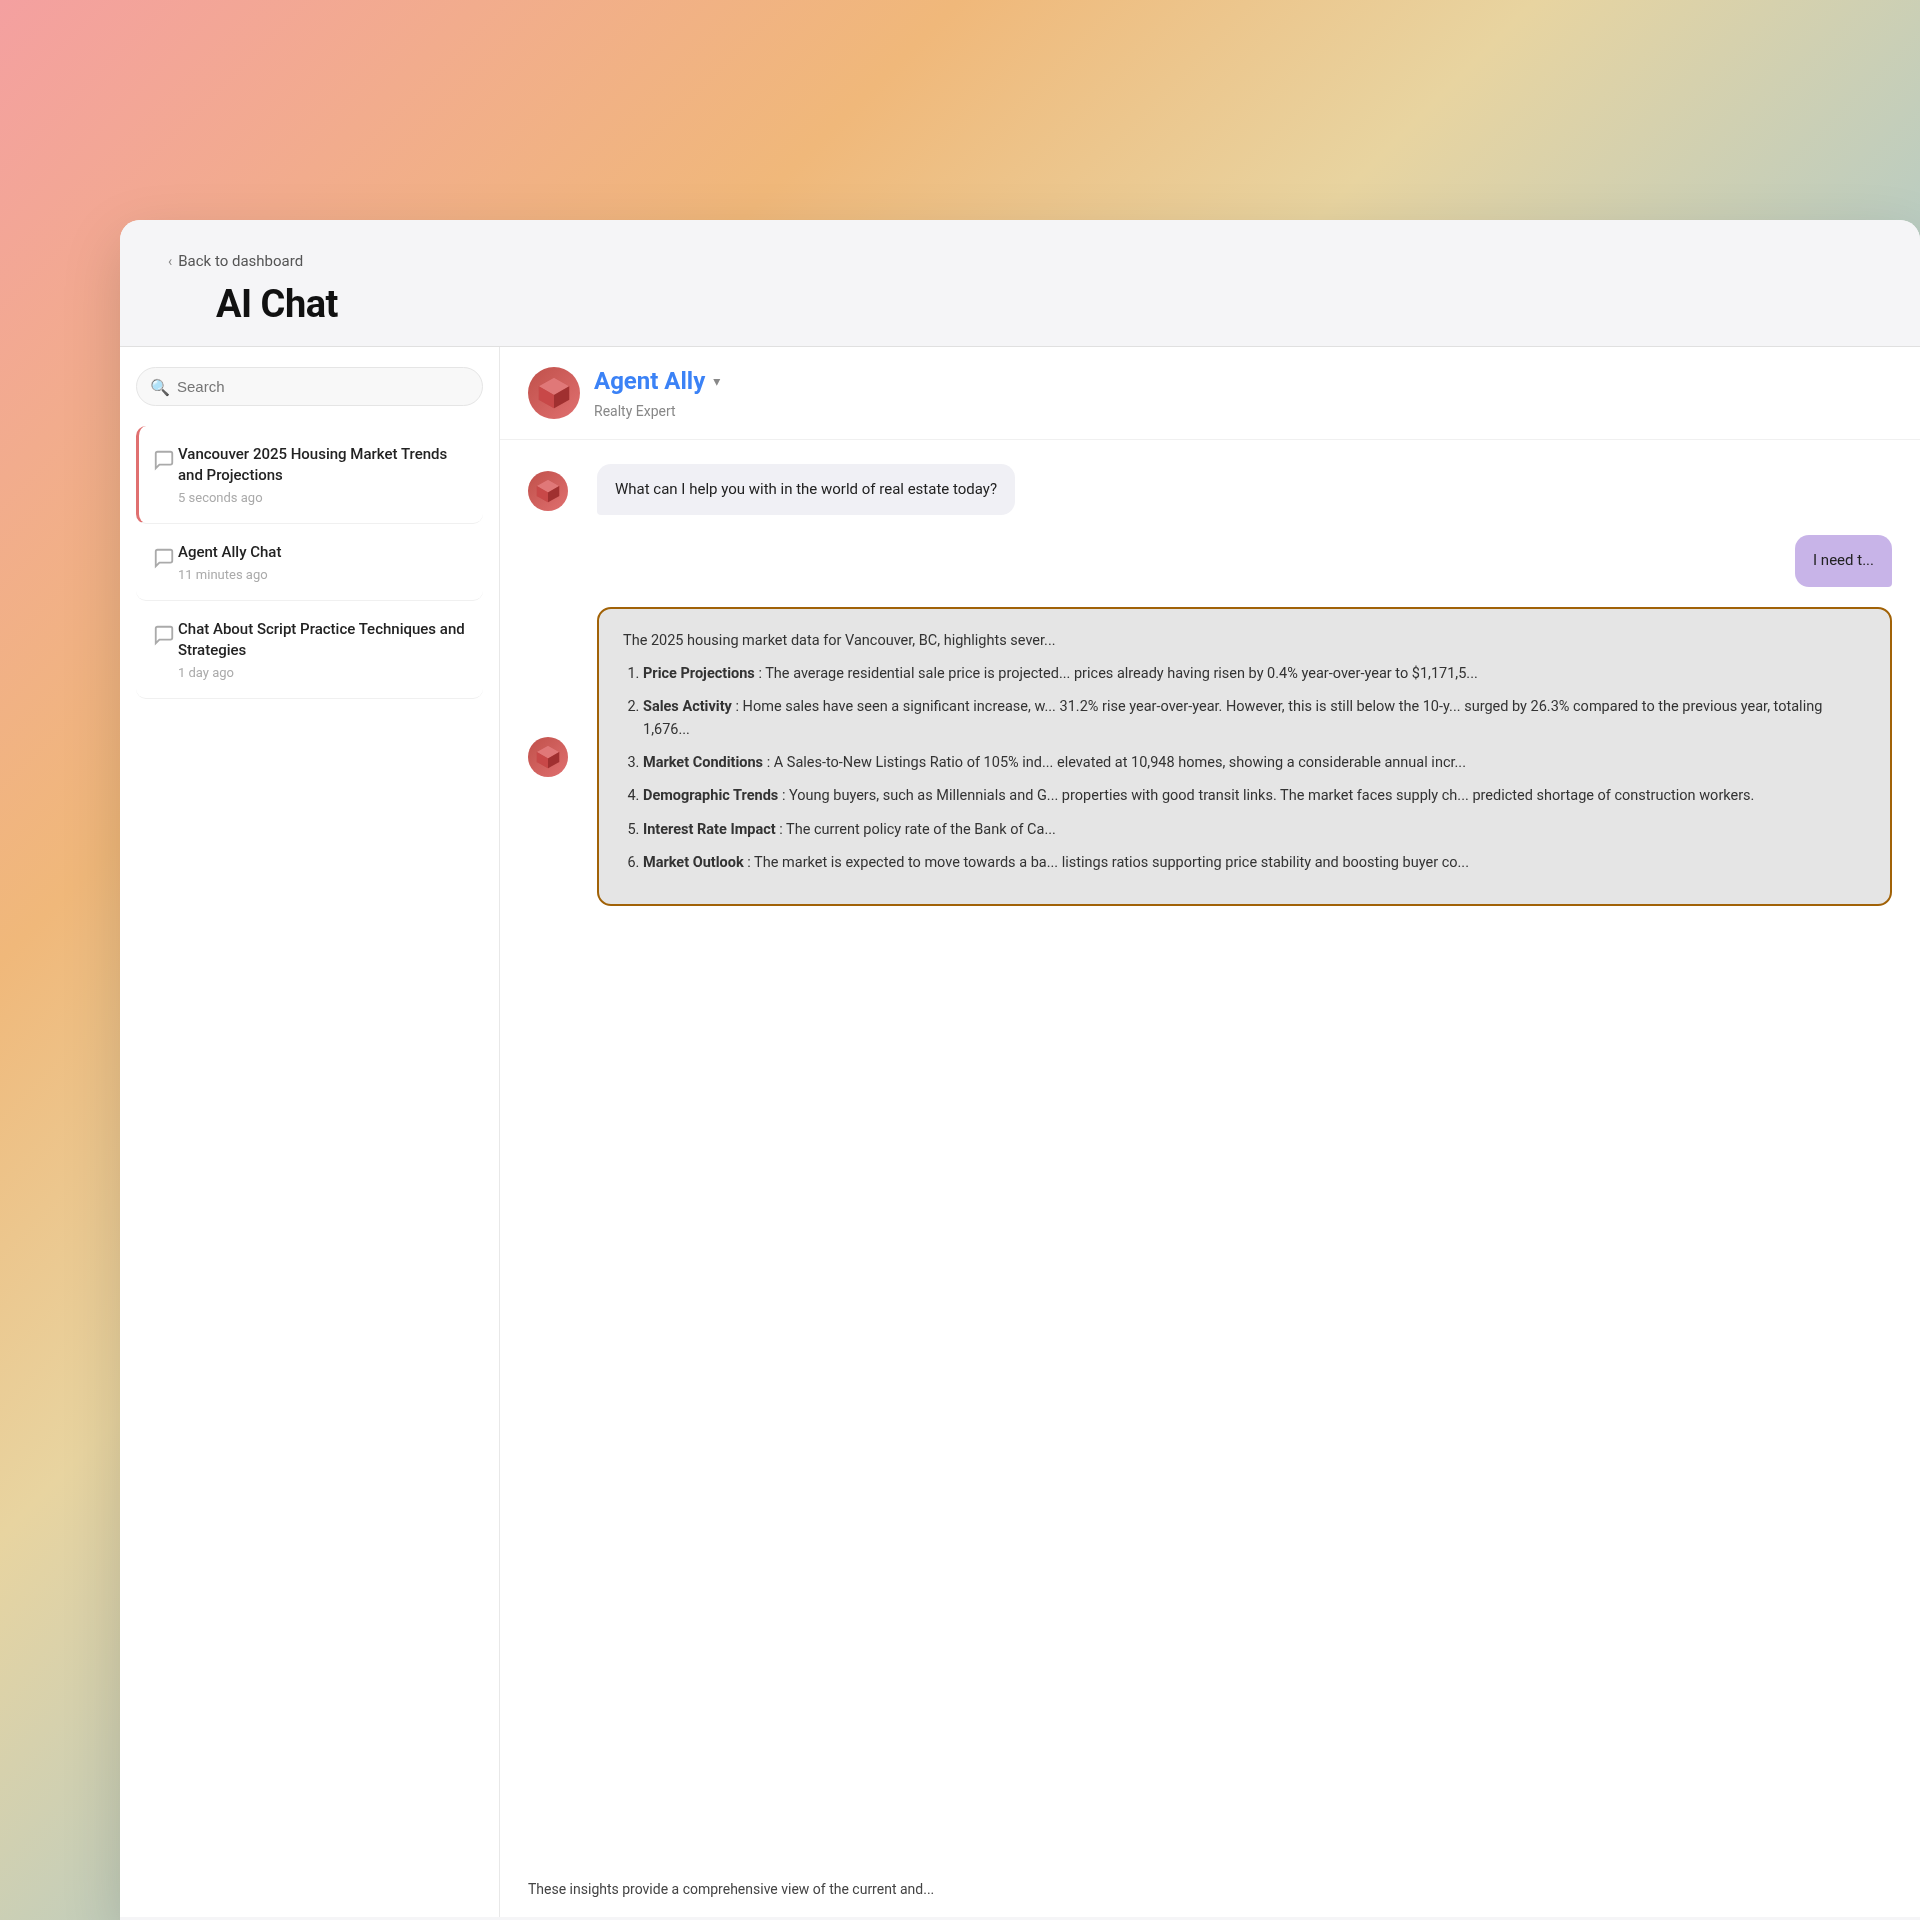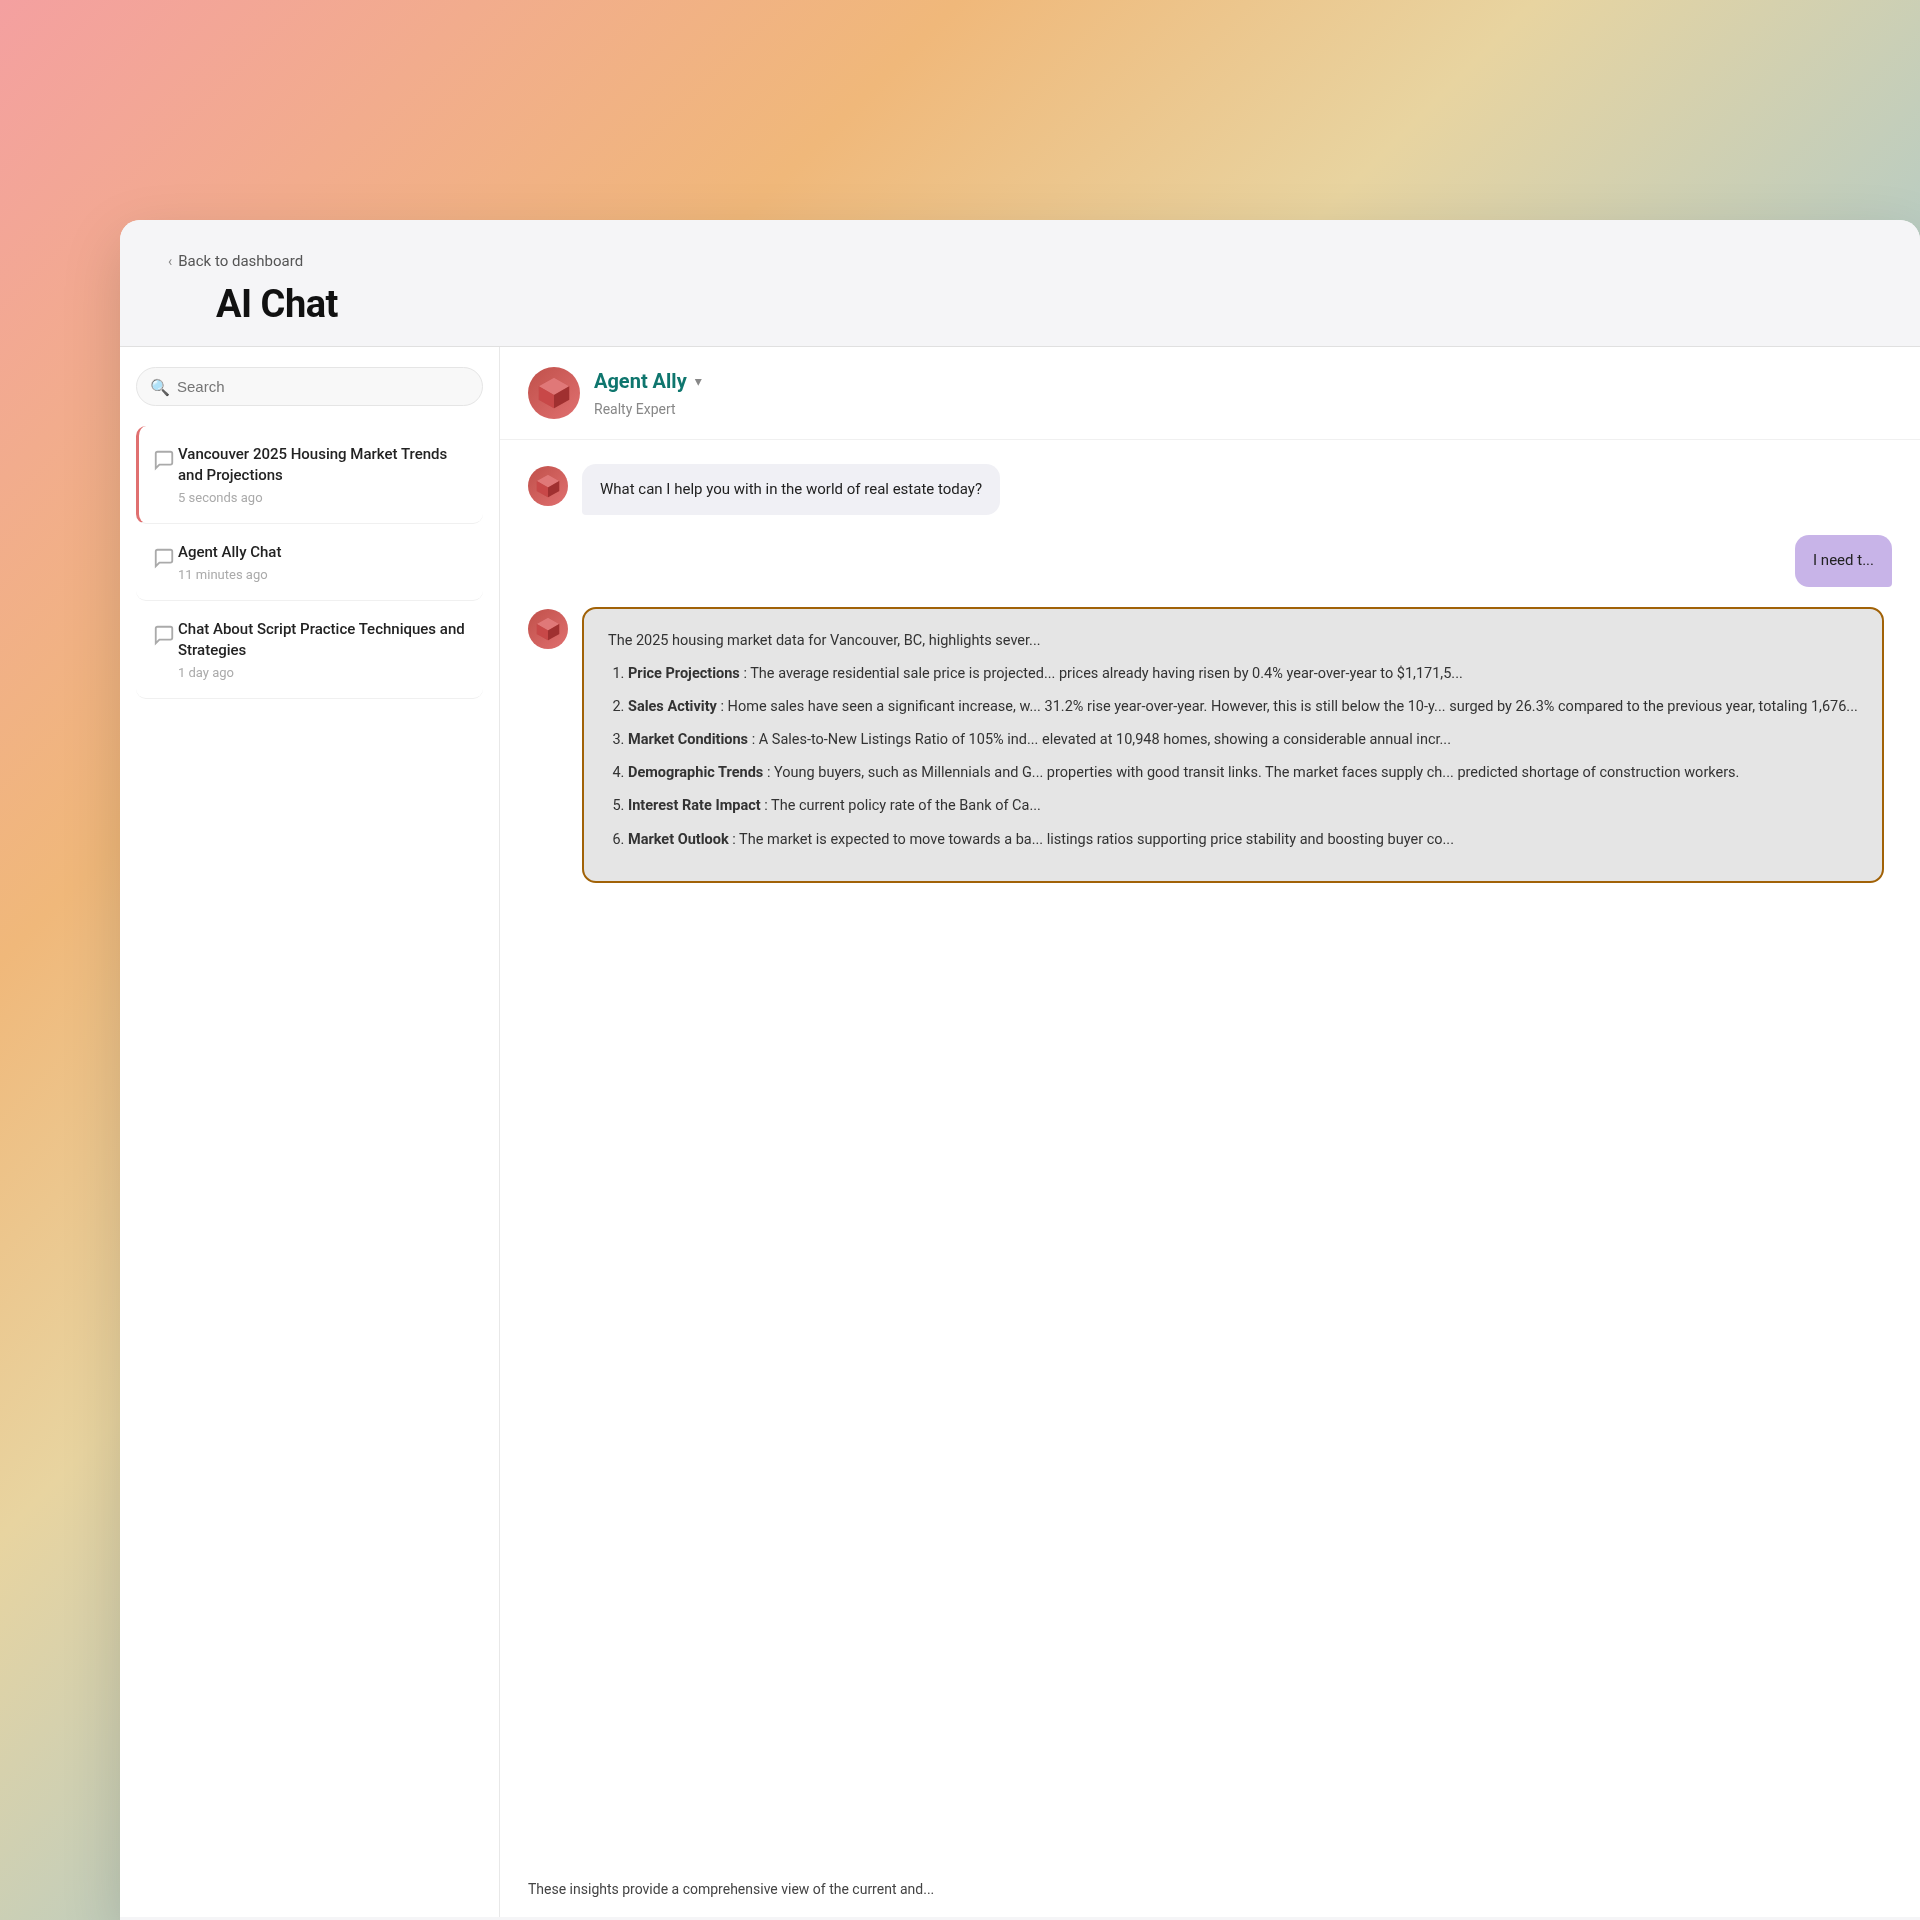--- a/index.html
+++ b/index.html
@@ -198,9 +198,9 @@
     }
 
     .agent-name {
-      font-size: 20px;
+      font-size: 24px;
       font-weight: 700;
-      color: #0f766e;
+      color: #3b82f6;
     }
 
     .dropdown-arrow {

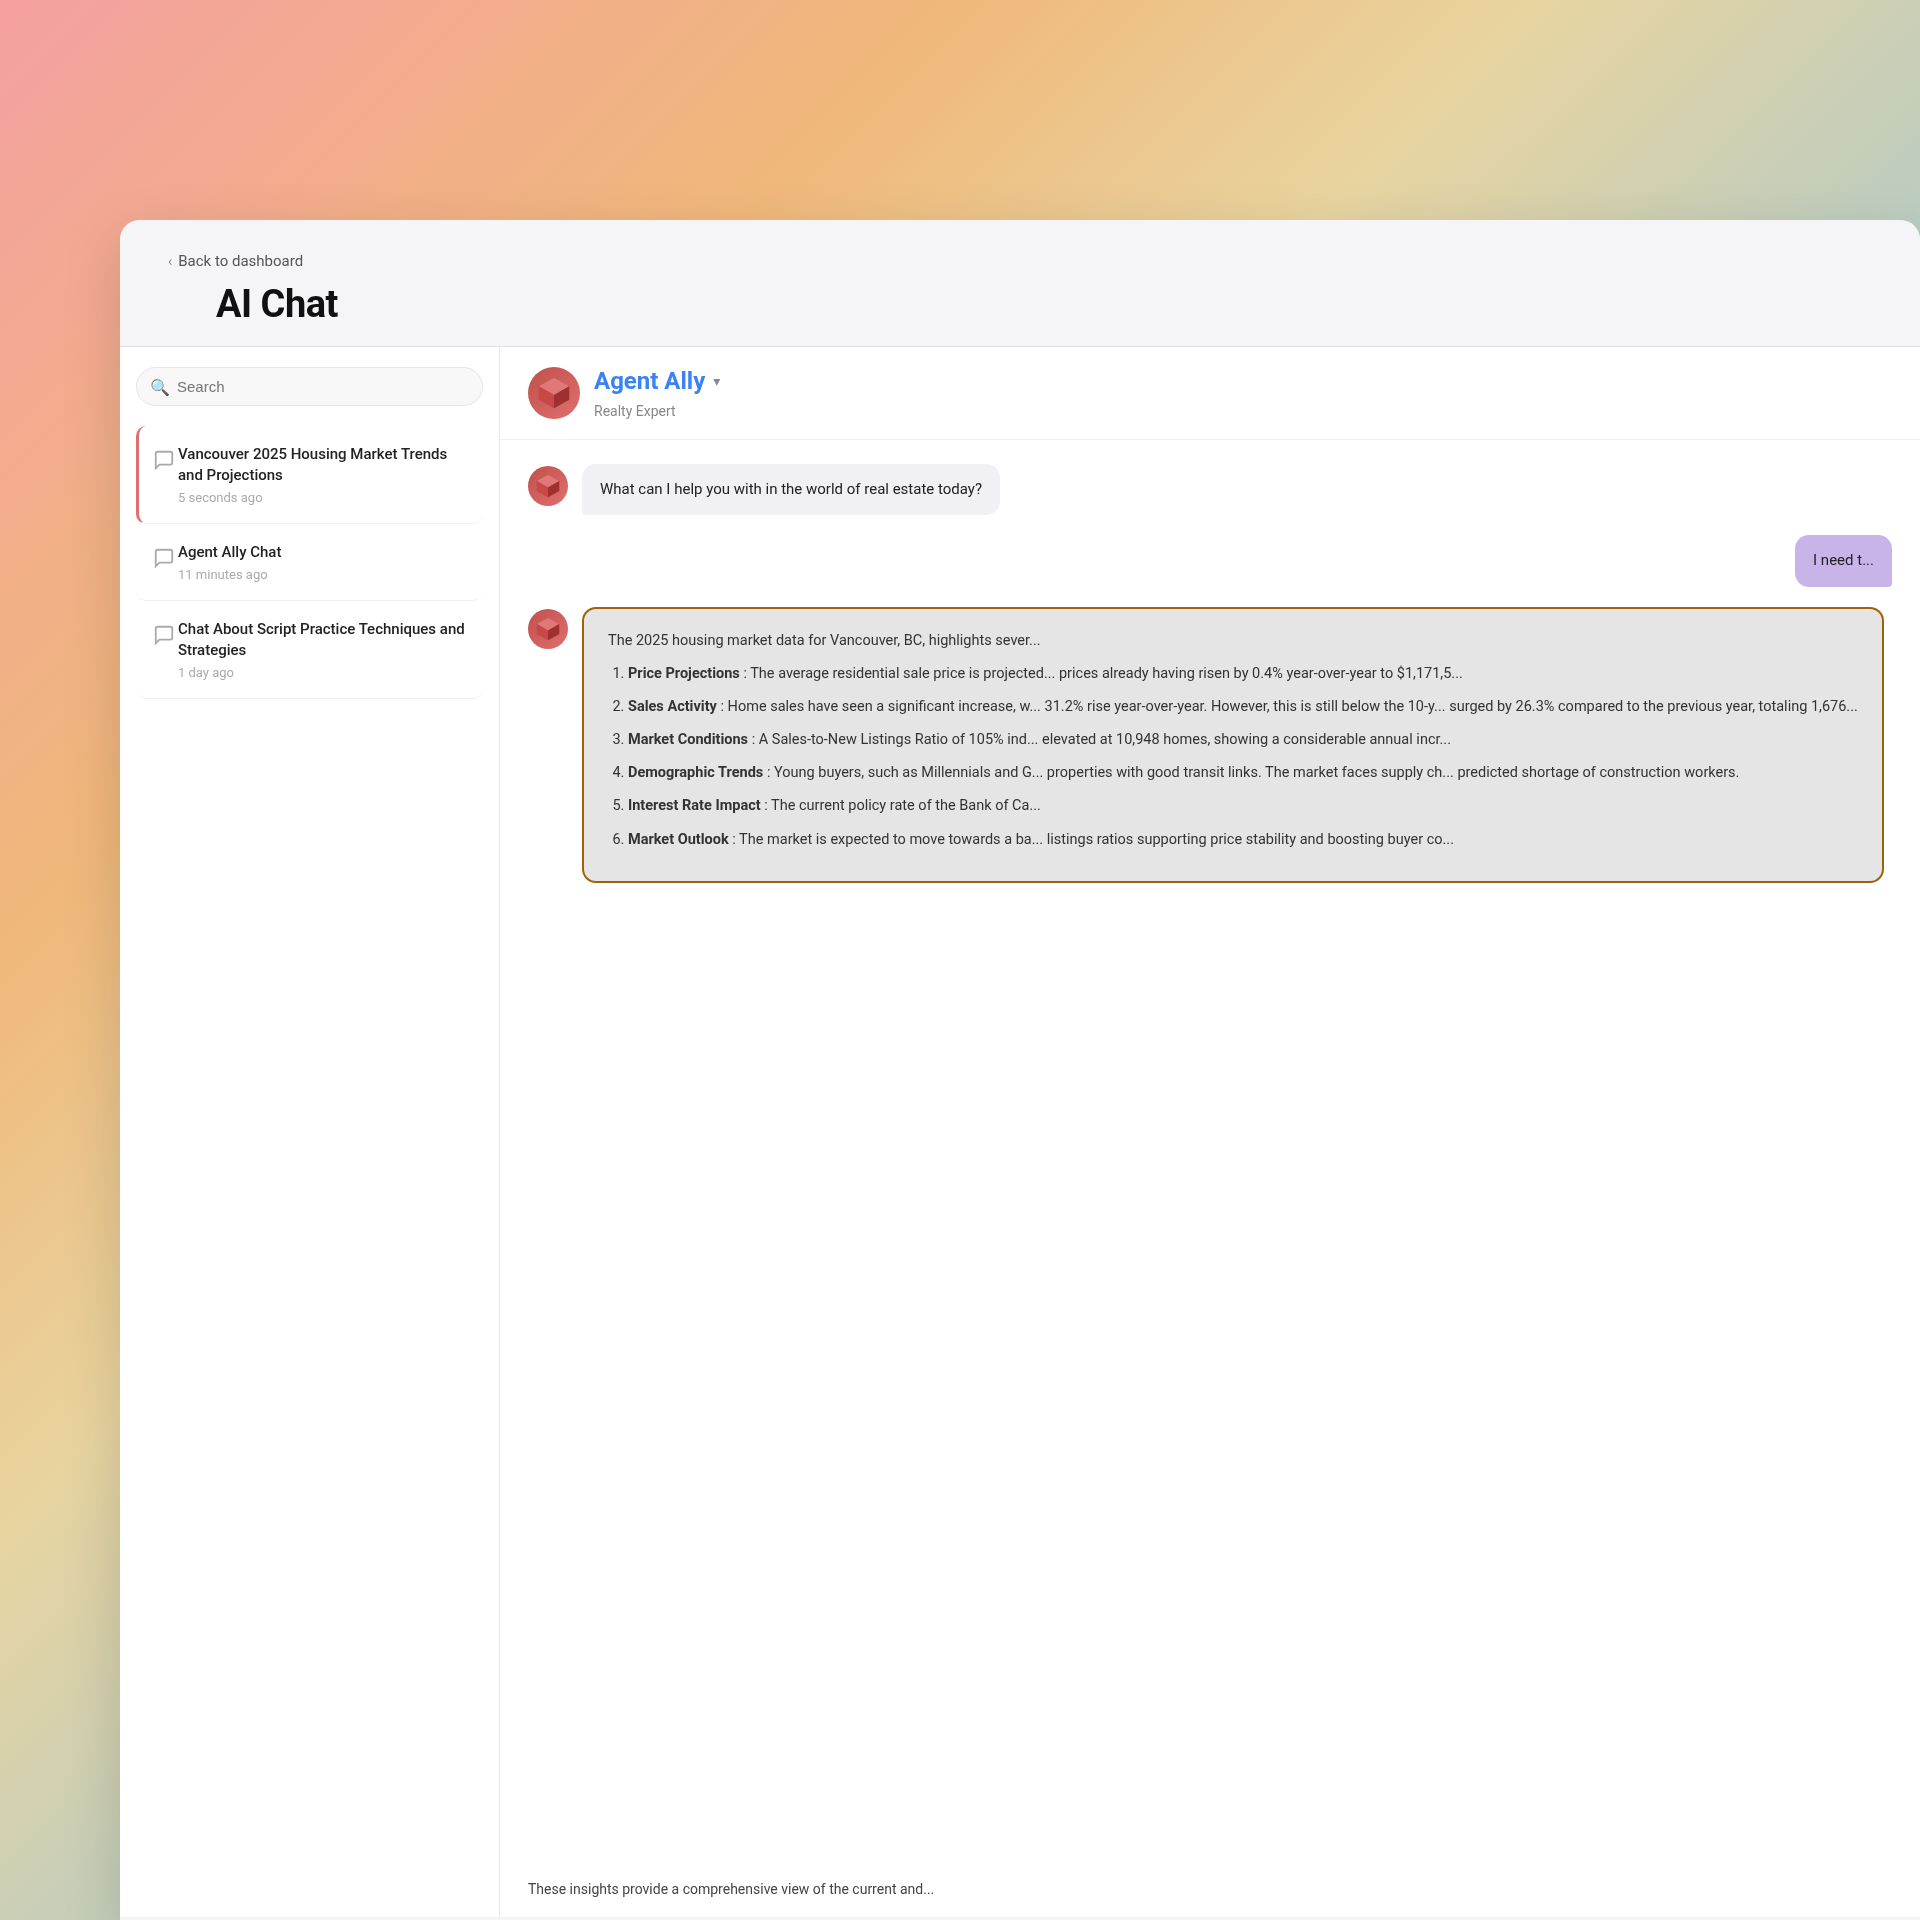--- a/index.html
+++ b/index.html
@@ -226,8 +226,8 @@
 
     .message-row {
       display: flex;
-      align-items: flex-start;
-      gap: 14px;
+      align-items: center;
+      gap: 29px;
     }
 
     .message-row.user {

